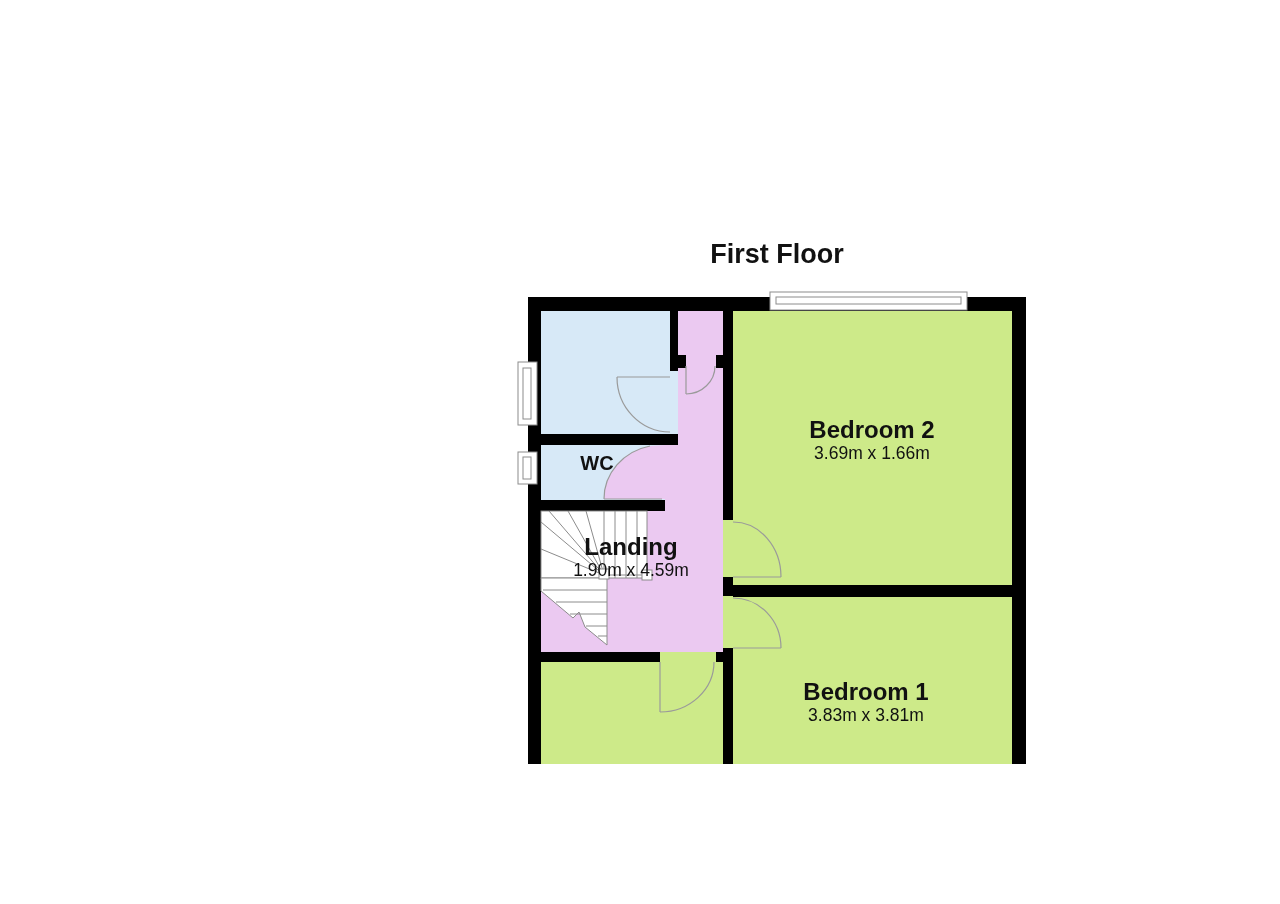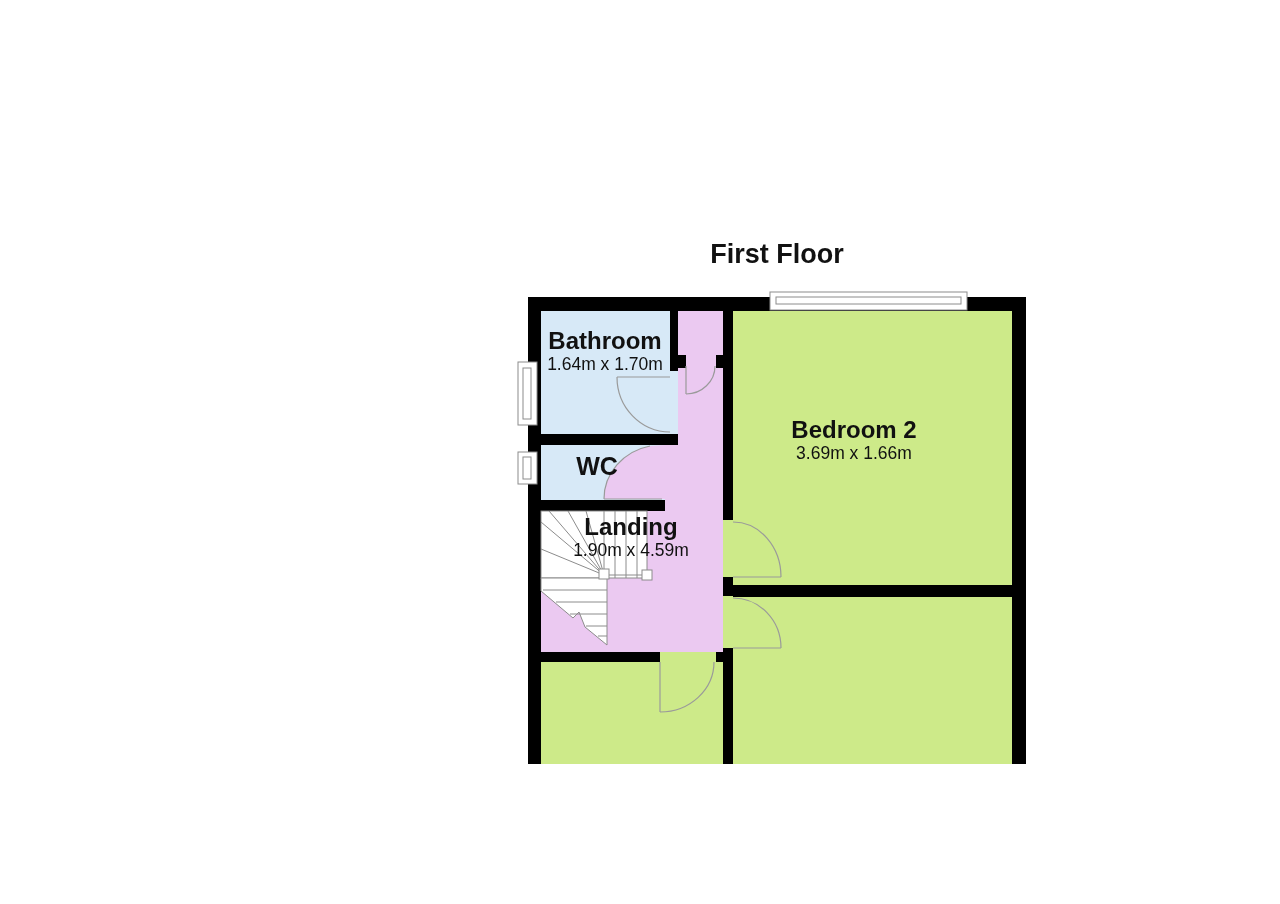--- a/index.html
+++ b/index.html
@@ -131,10 +131,6 @@
 
   <div class="title">First Floor</div>
 
-  <div class="room-label lbl-bathroom">
-    <span class="name">Bathroom</span>
-    <span class="dims">1.64m x 1.70m</span>
-  </div>
 
   <div class="room-label wc lbl-wc">
     <span class="name">WC</span>

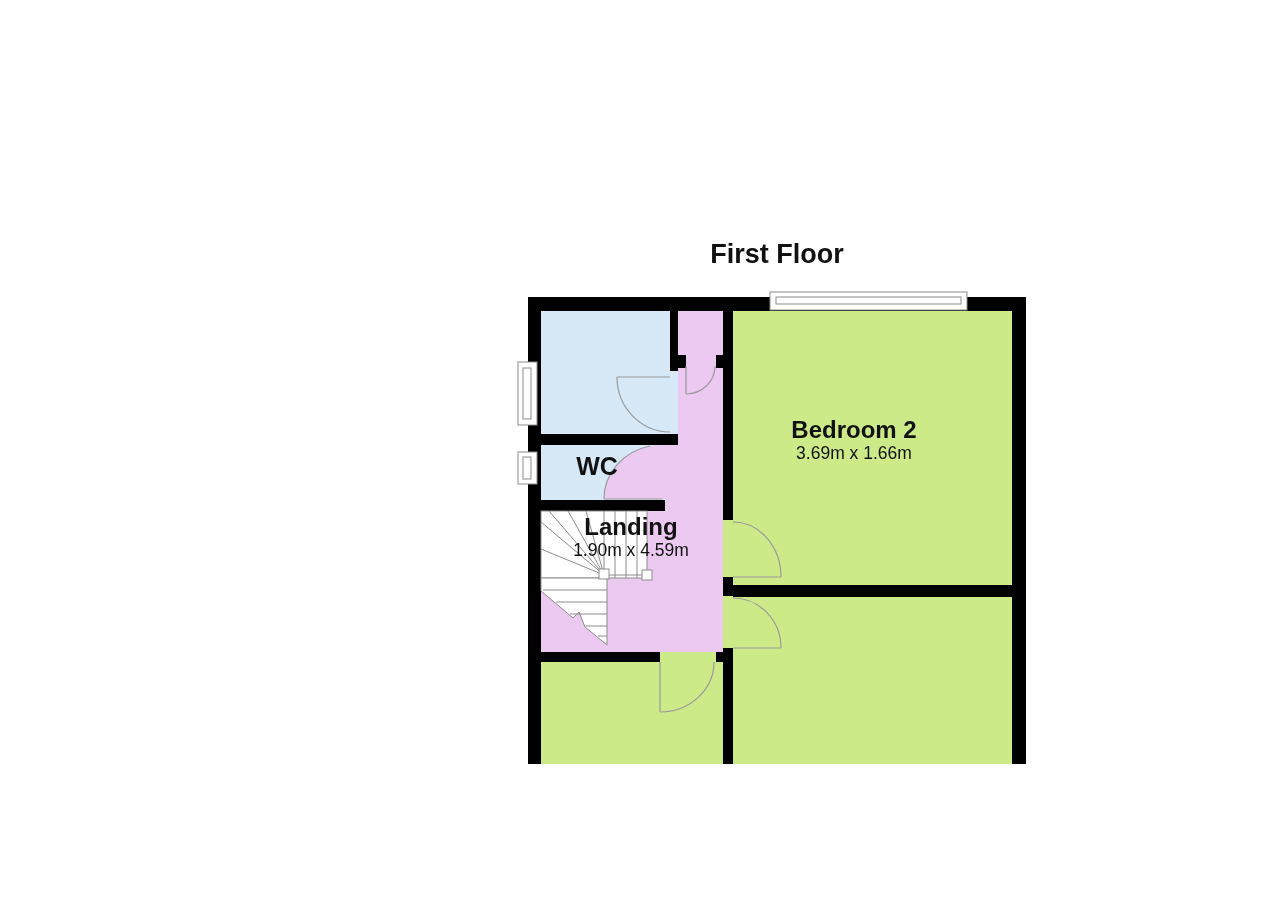--- a/index.html
+++ b/index.html
@@ -22,7 +22,7 @@
   .lbl-bathroom { left:605px; top:328px; }
   .lbl-wc       { left:597px; top:452px; }
   .lbl-landing  { left:631px; top:514px; }
-  .lbl-bedroom2 { left:854px; top:417px; }
+  .lbl-bedroom2 { left:872px; top:417px; }
   .lbl-bedroom1 { left:866px; top:679px; }
   .lbl-bedroom3 { left:631px; top:726px; }
 </style>

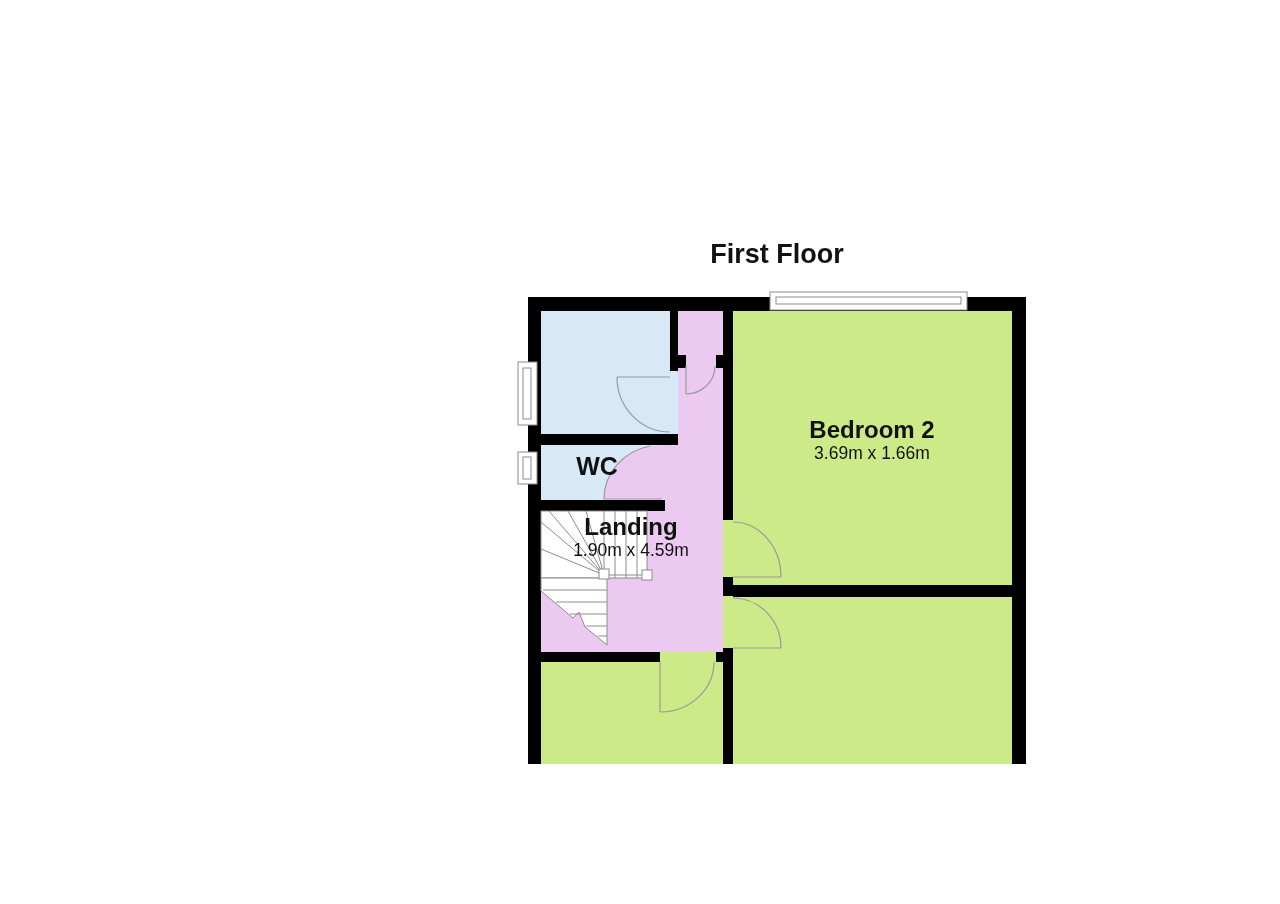--- a/index.html
+++ b/index.html
@@ -18,7 +18,7 @@
   }
   .room-label .name { font-size:24px; font-weight:bold; display:block; }
   .room-label .dims { font-size:17.5px; display:block; }
-  .room-label.wc .name { font-size:25px; }
+  .room-label.wc .name { font-size:20px; }
   .lbl-bathroom { left:605px; top:328px; }
   .lbl-wc       { left:597px; top:452px; }
   .lbl-landing  { left:631px; top:514px; }

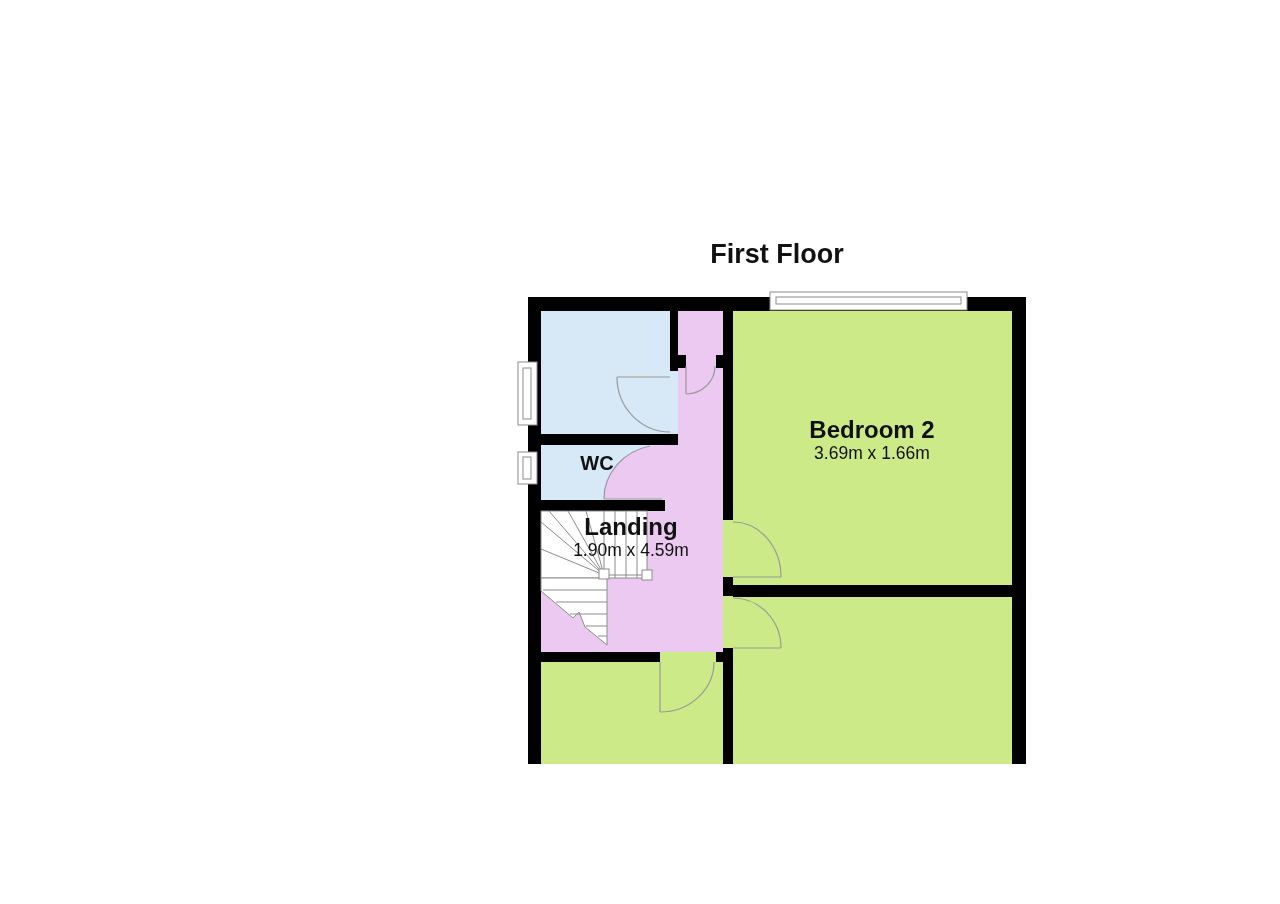--- a/index.html
+++ b/index.html
@@ -21,7 +21,7 @@
   .room-label.wc .name { font-size:20px; }
   .lbl-bathroom { left:605px; top:328px; }
   .lbl-wc       { left:597px; top:452px; }
-  .lbl-landing  { left:631px; top:514px; }
+  .lbl-landing  { left:631px; top:534px; }
   .lbl-bedroom2 { left:872px; top:417px; }
   .lbl-bedroom1 { left:866px; top:679px; }
   .lbl-bedroom3 { left:631px; top:726px; }

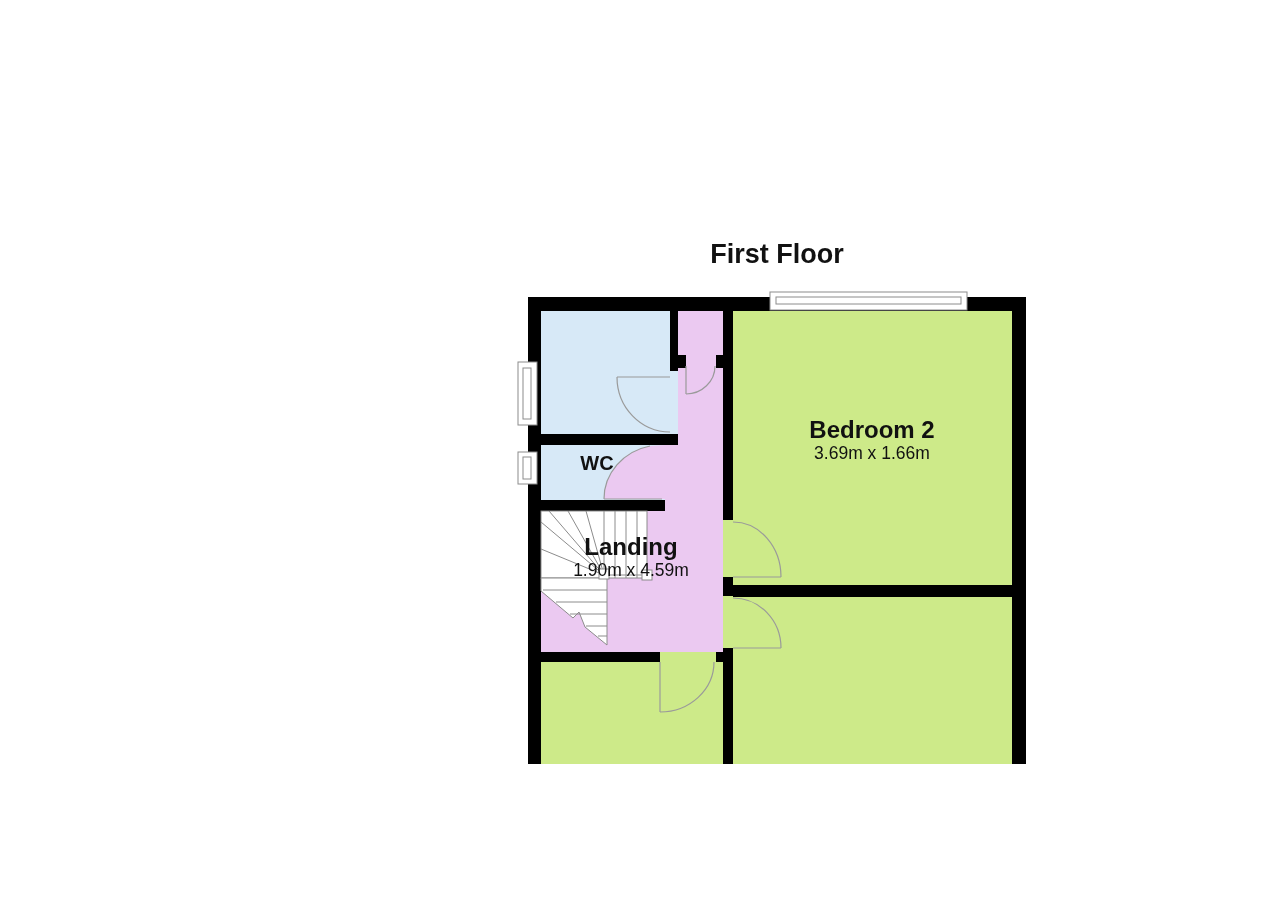--- a/index.html
+++ b/index.html
@@ -146,6 +146,10 @@
     <span class="dims">3.69m x 1.66m</span>
   </div>
 
+  <div class="room-label lbl-bedroom1">
+    <span class="name">Bedroom 1</span>
+    <span class="dims">3.83m x 3.81m</span>
+  </div>
 
 
 </div>

